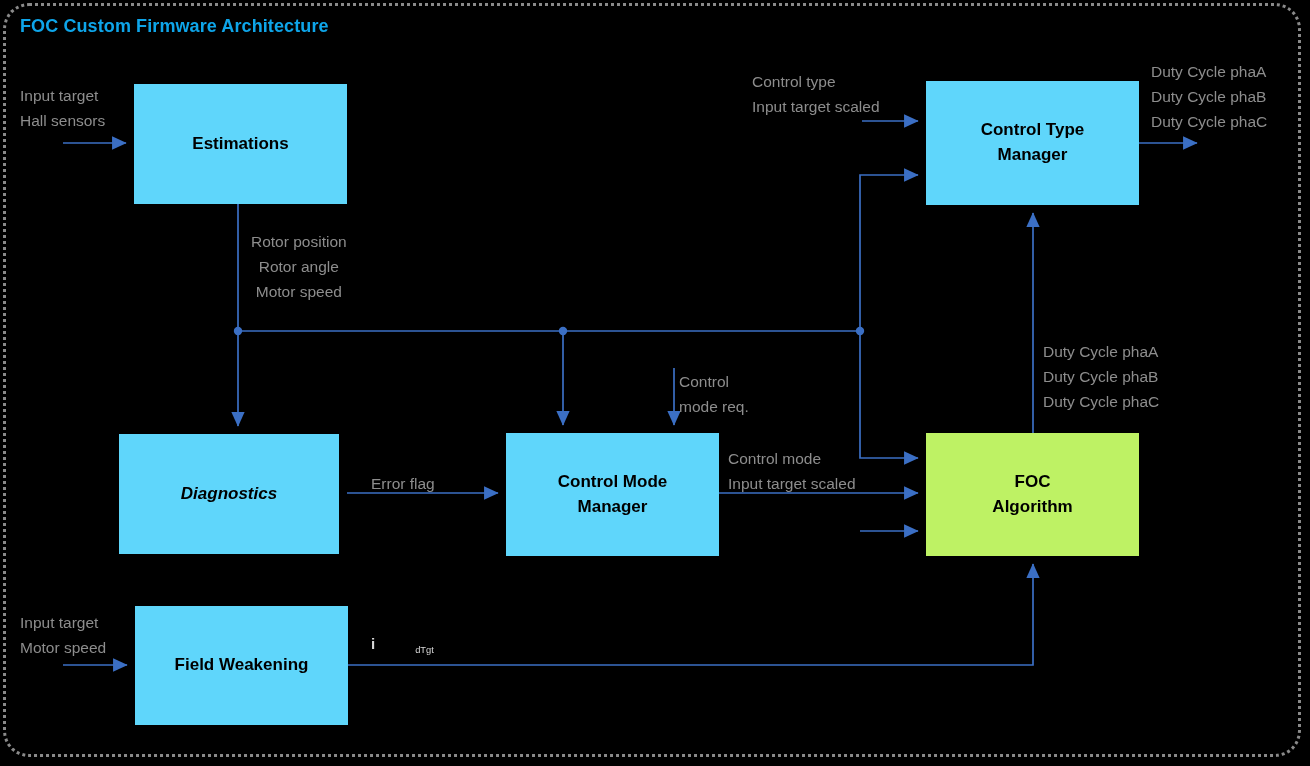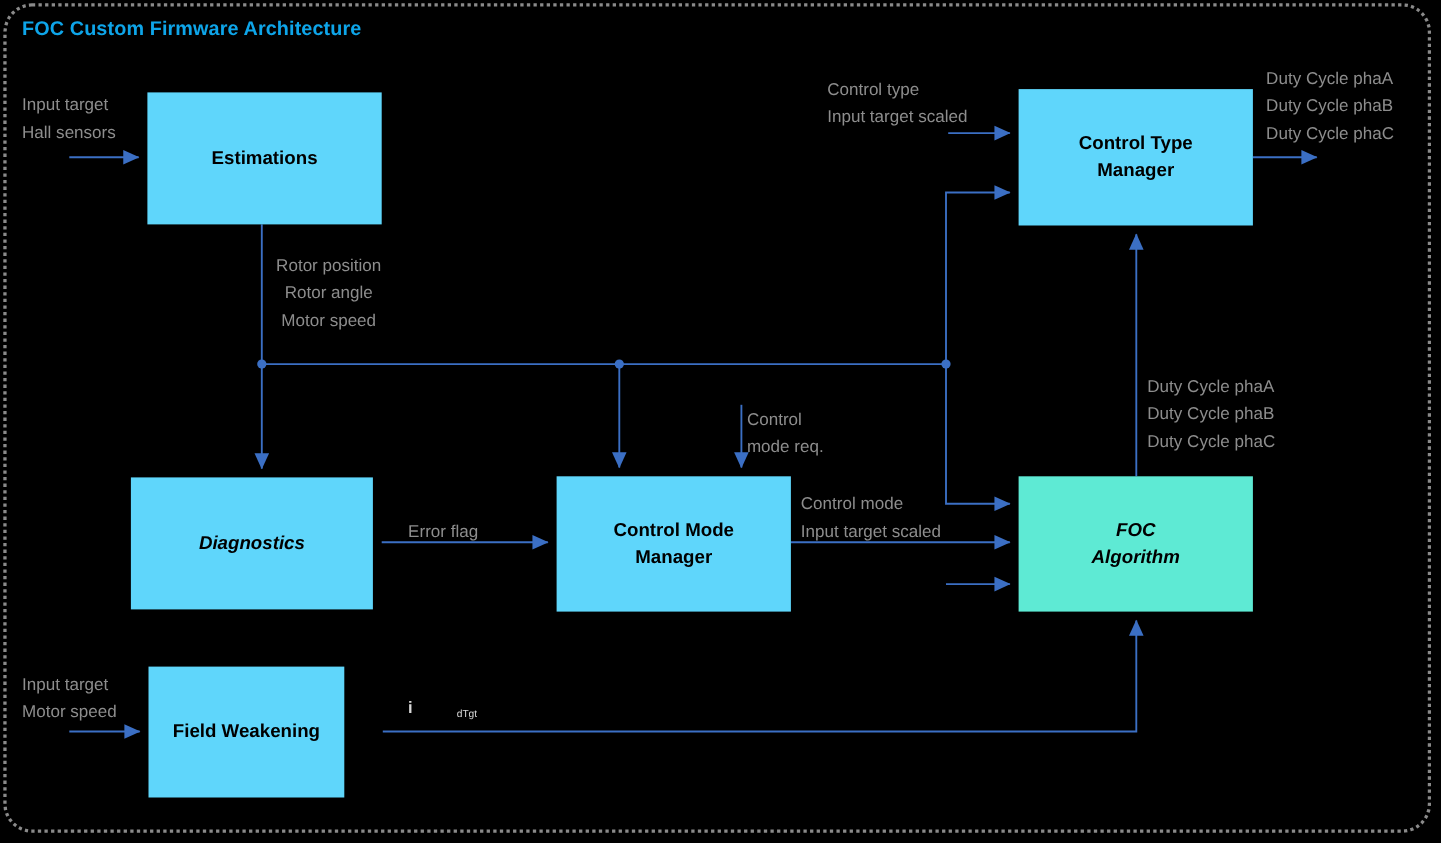--- a/index.html
+++ b/index.html
@@ -50,7 +50,7 @@
     padding: 2px 6px;
   }
   .node.cyan  { background: #5FD6FB; }
-  .node.pink  { background: #5eead4; font-style: italic; }
+  .node.pink  { background: #bef264; }
 
   .sig-label {
     position: absolute;

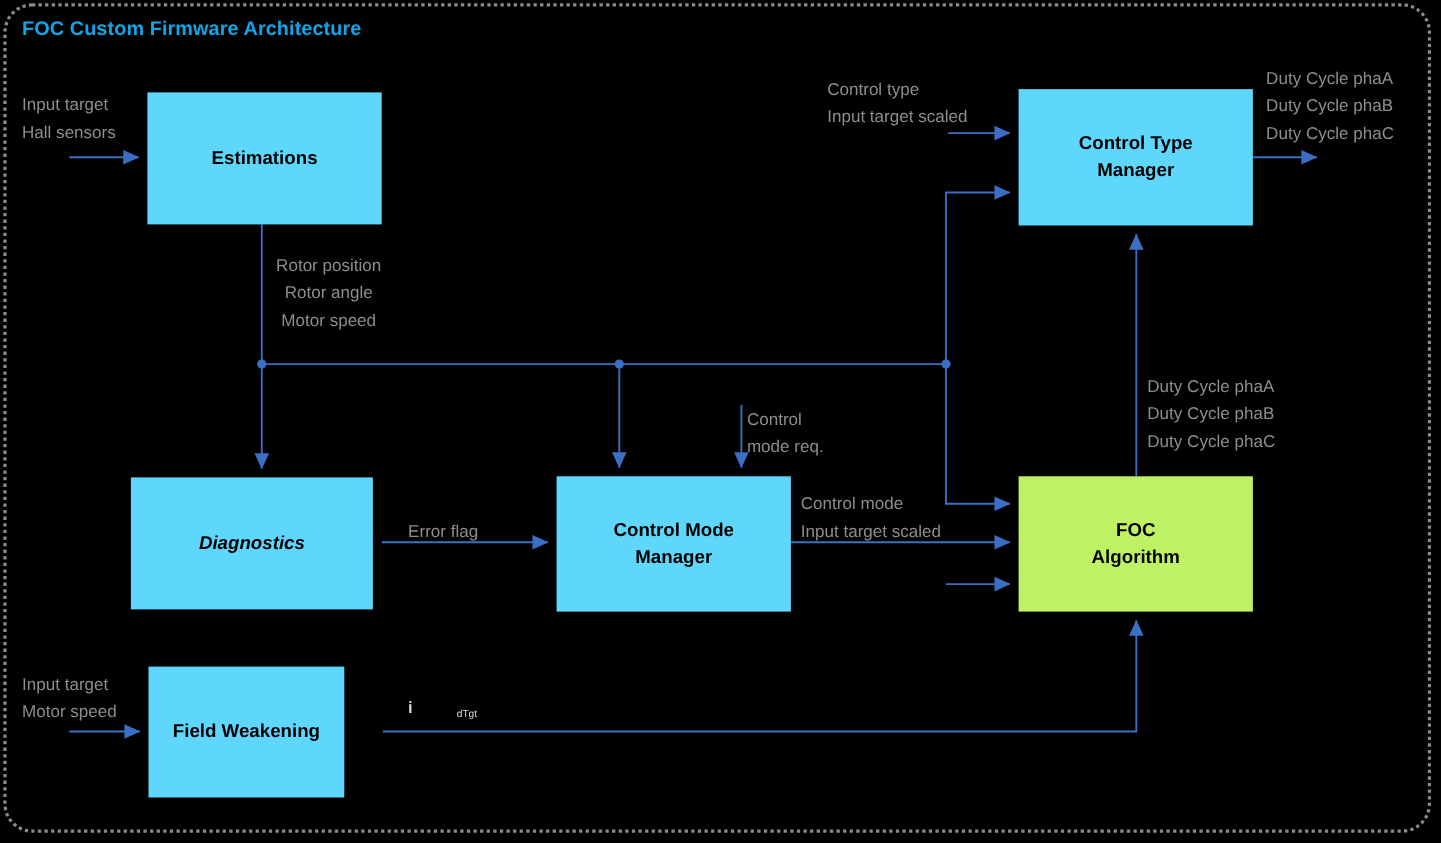--- a/index.html
+++ b/index.html
@@ -154,7 +154,7 @@
 Algorithm</span>
   </div>
 
-  <div class="node cyan" style="left:135px; top:606px; width:178px; height:119px;">
+  <div class="node cyan" style="left:135px; top:606px; width:213px; height:119px;">
     <span>Field Weakening</span>
   </div>
 

